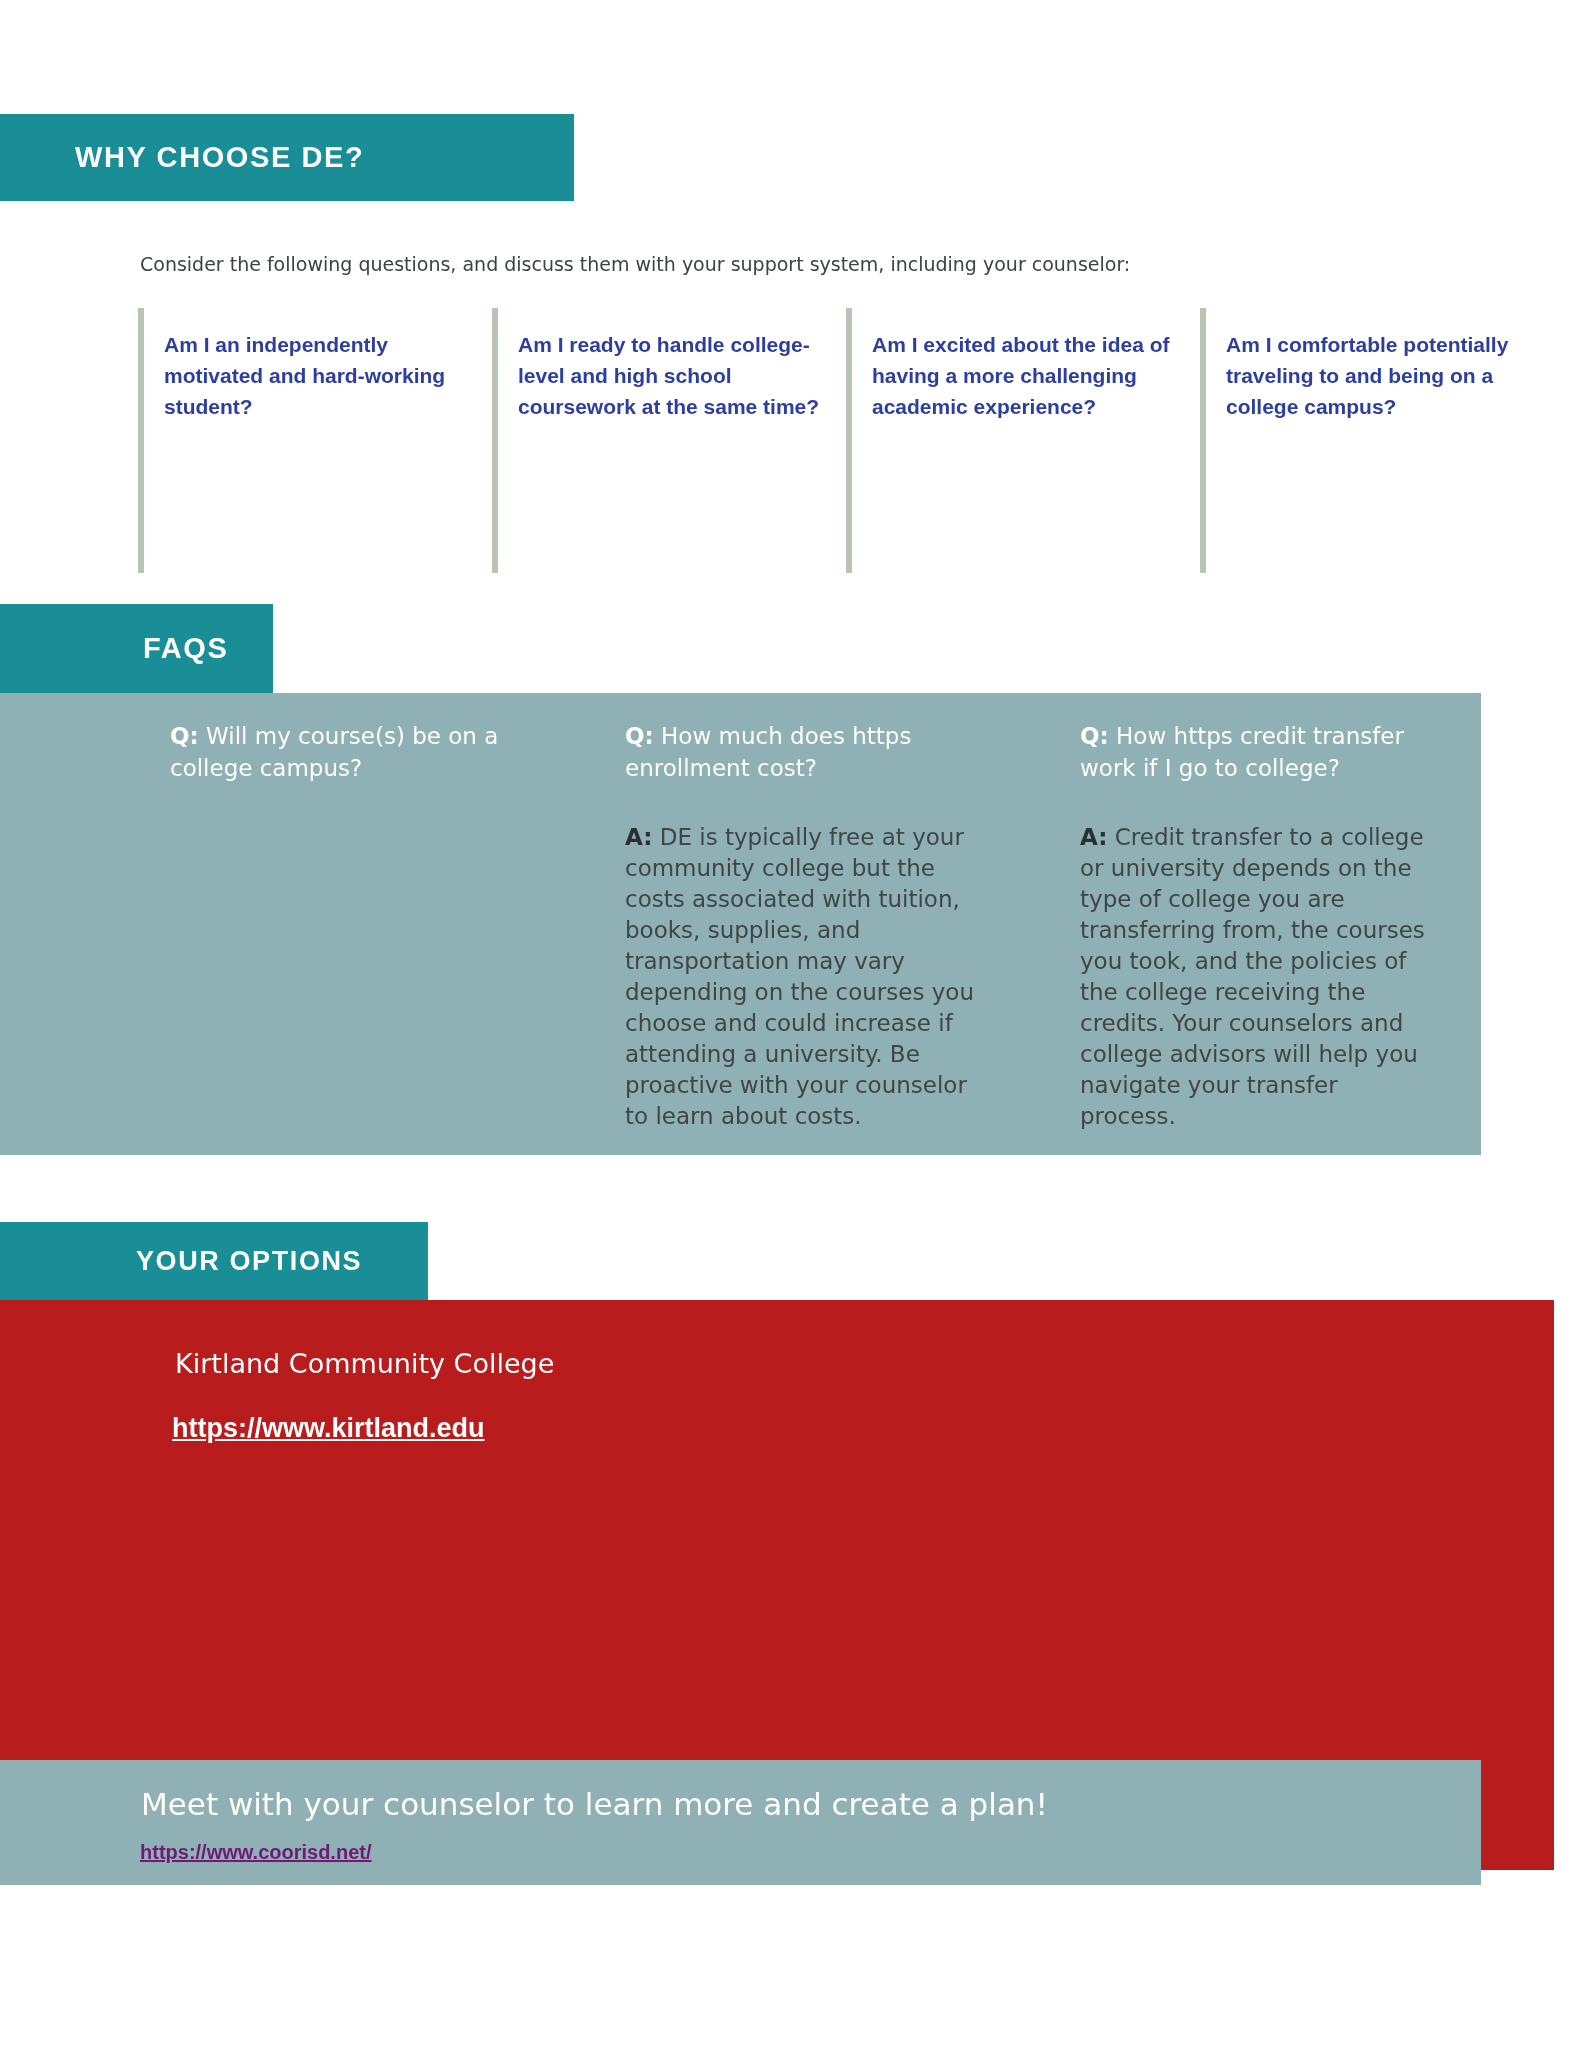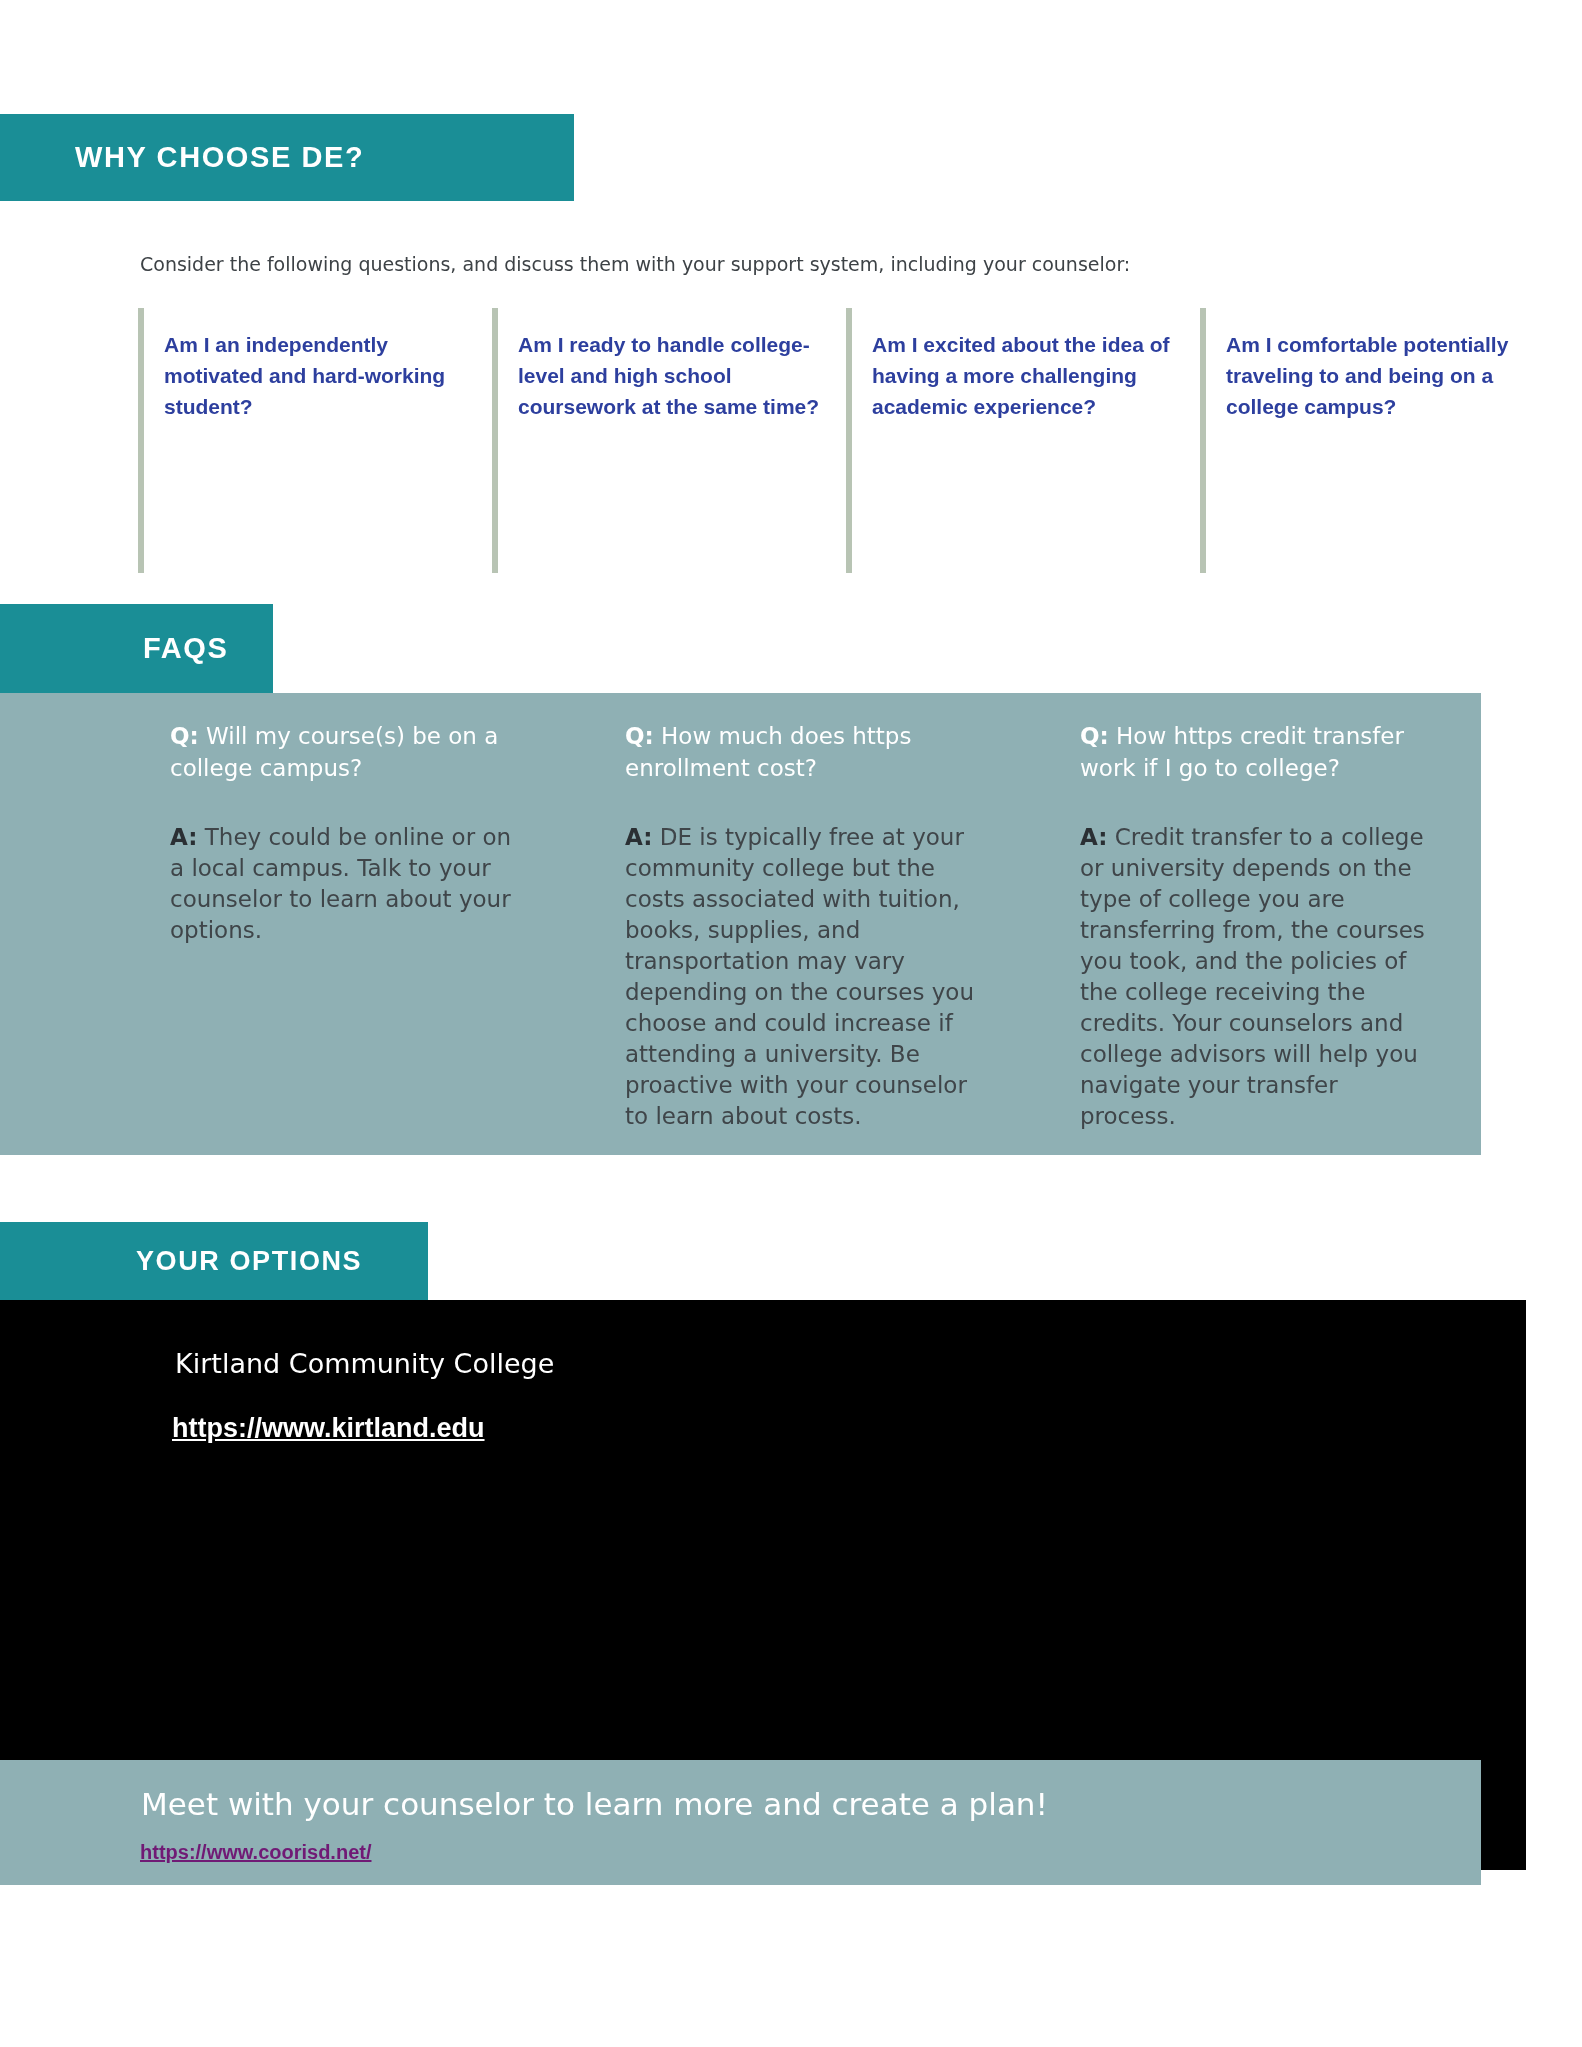--- a/index.html
+++ b/index.html
@@ -240,10 +240,6 @@
         <span class="qa-tag">Q:</span>
         <span>Will my course(s) be on a college campus?</span>
       </p>
-      <p class="faq-answer">
-        <span class="qa-tag">A:</span>
-        <span>They could be online or on a local campus. Talk to your counselor to learn about your options.</span>
-      </p>
     </div>
 
     <div class="faq-col">

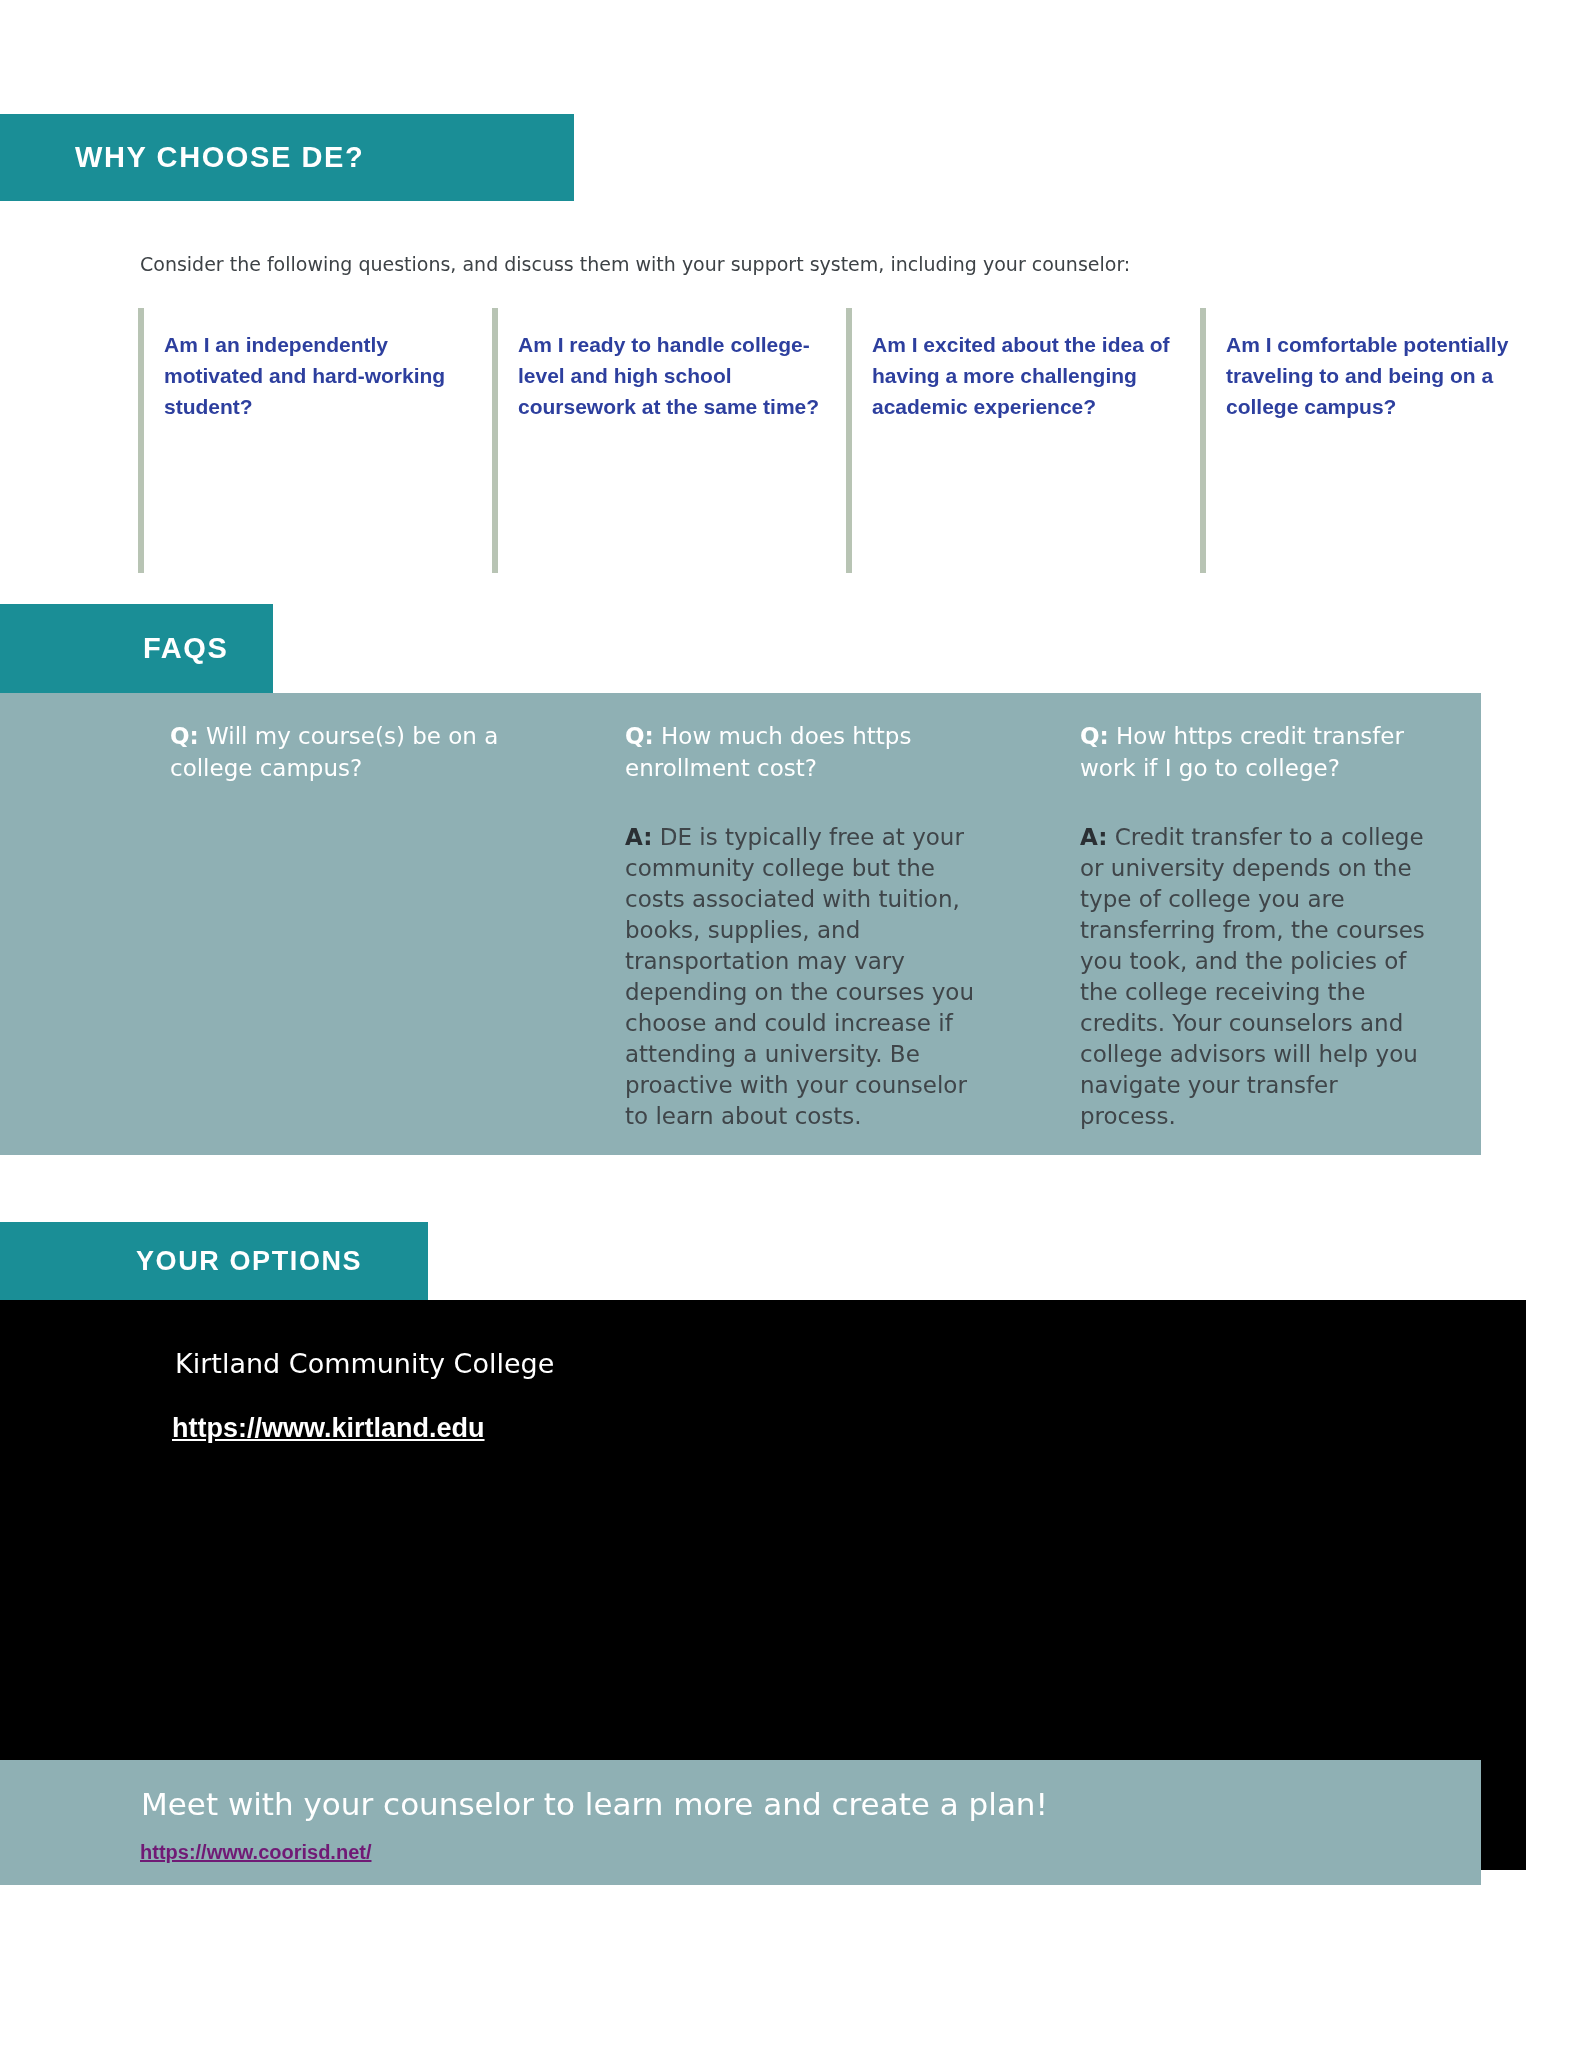--- a/index.html
+++ b/index.html
@@ -152,7 +152,8 @@
     top: 1300px;
     width: 1526px;
     height: 570px;
-    background: #000000;
+    background: #b91c1c;
+    padding-left: 28px;
   }
   #option-name {
     position: absolute;

